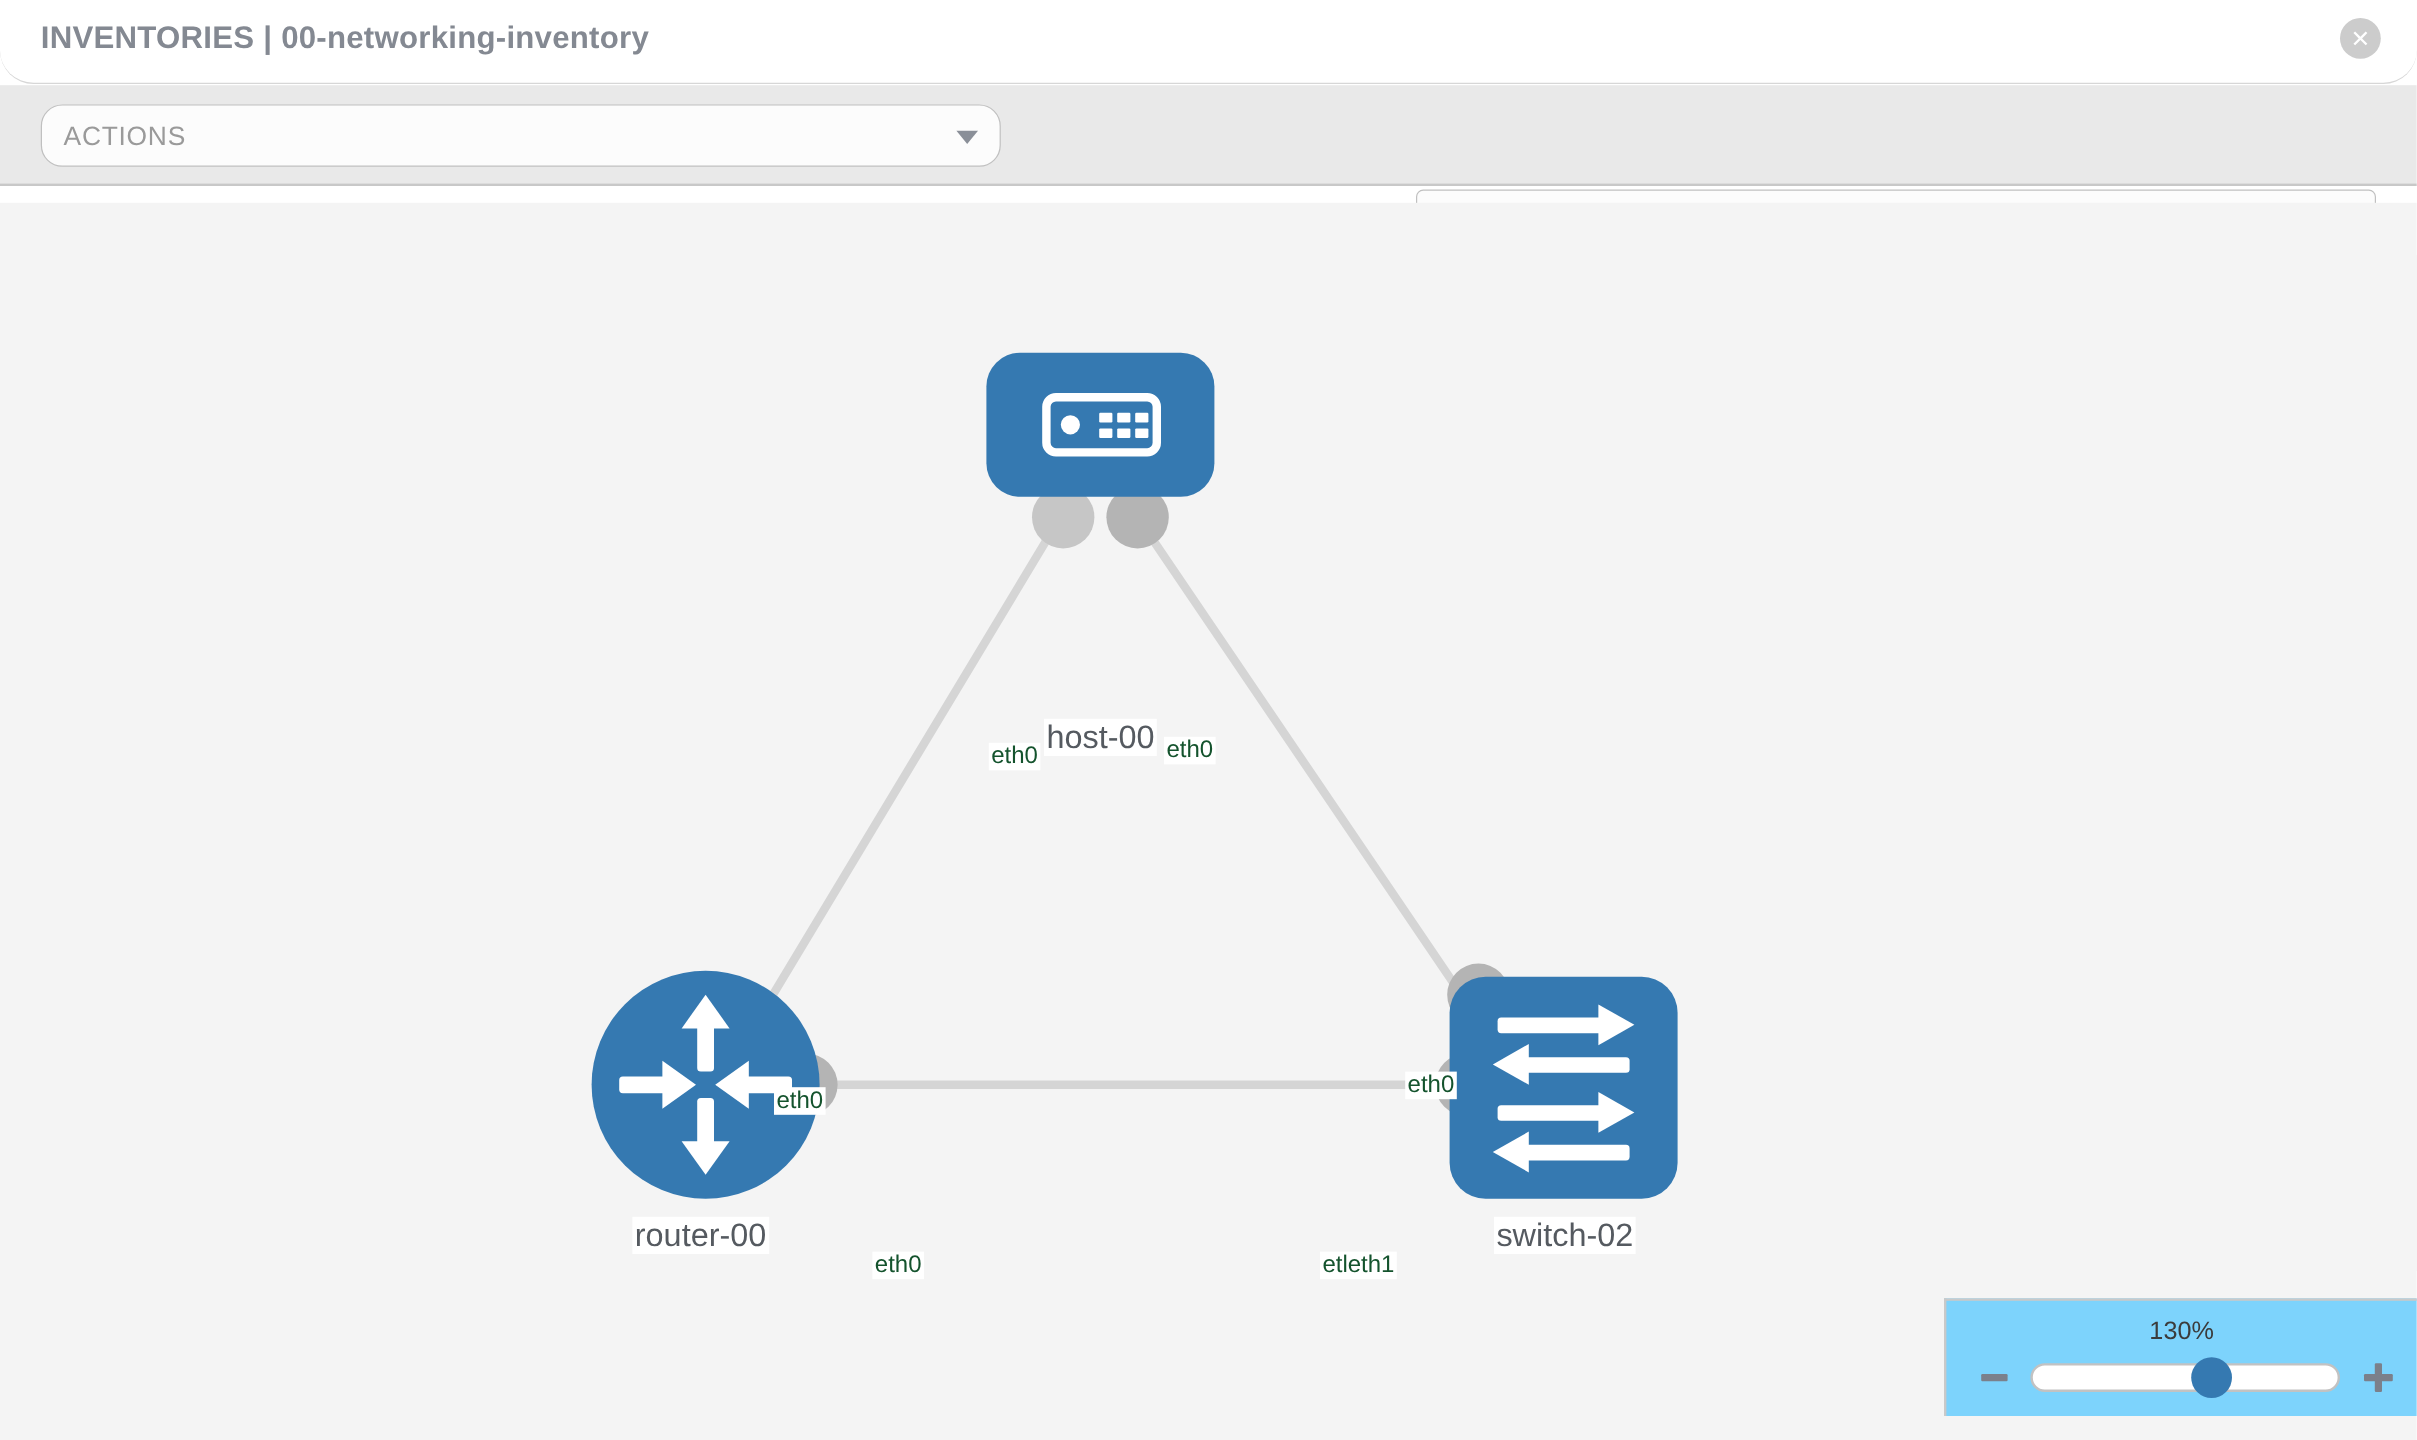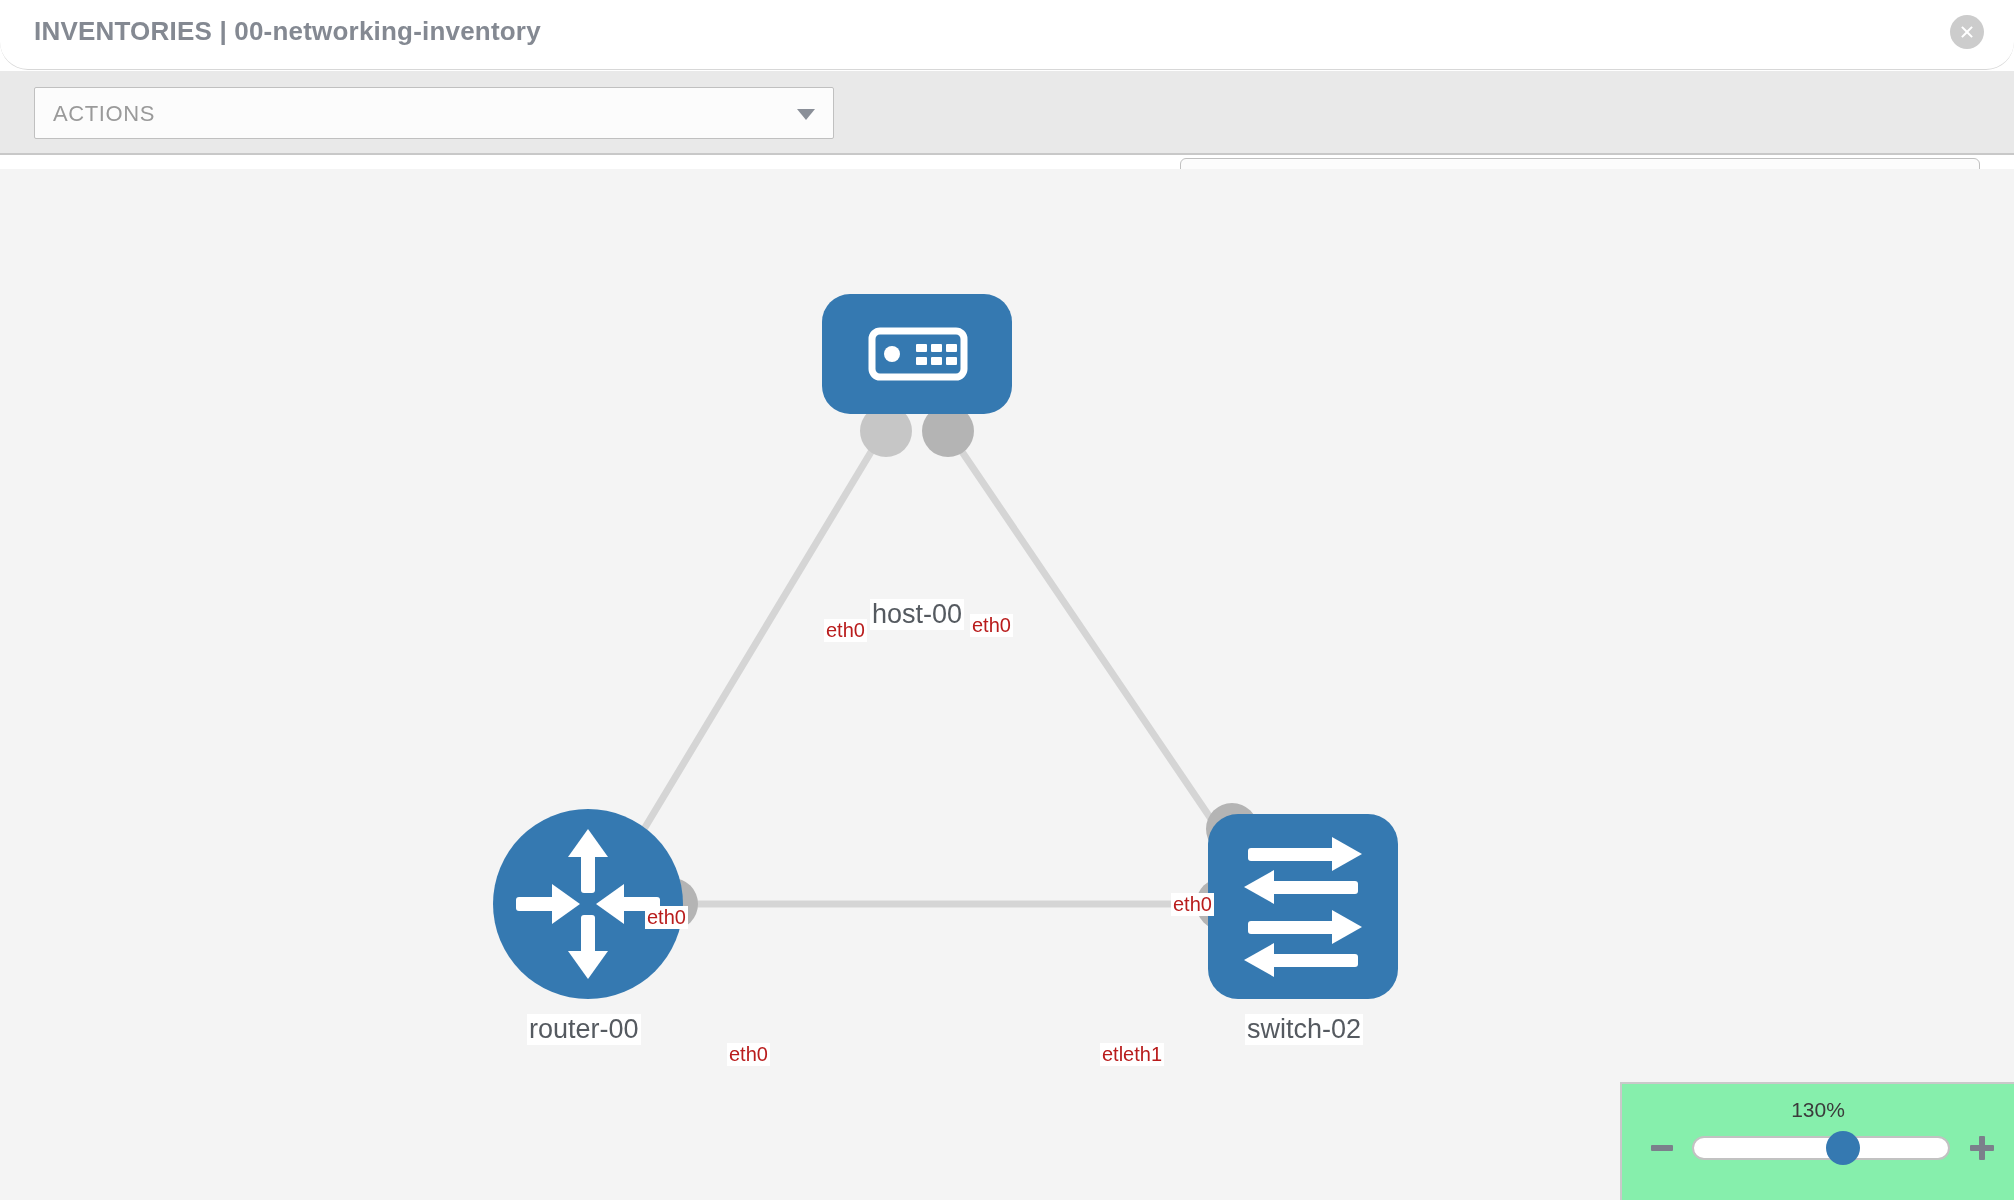--- a/index.html
+++ b/index.html
@@ -46,7 +46,7 @@
     width: 800px; height: 52px;
     background: #fcfcfc;
     border: 1px solid #c0c0c0;
-    border-radius: 2px;
+    border-radius: 18px;
   }
   .actions-select .sel-label {
     position: absolute; left: 18px; top: 13px;

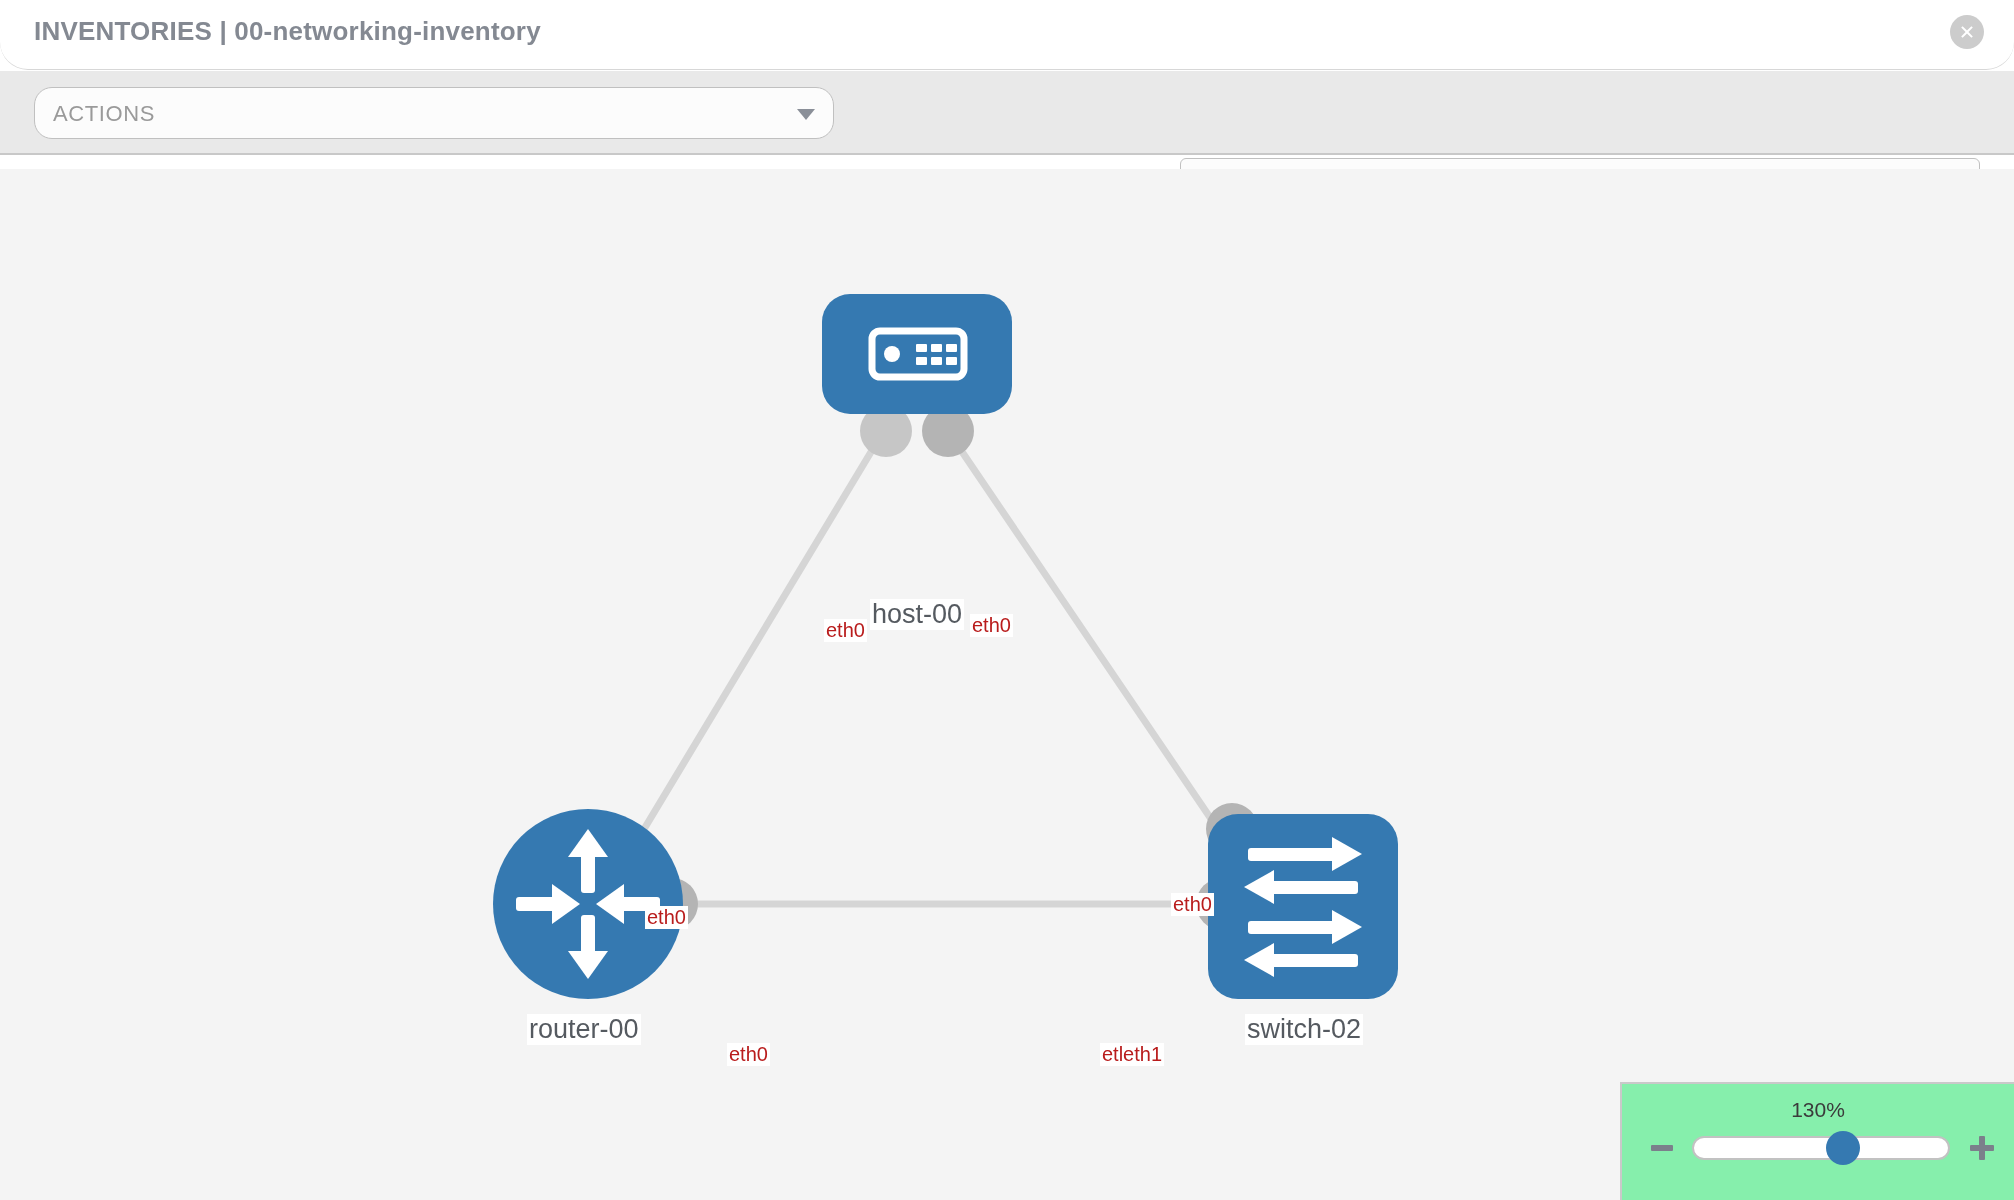--- a/index.html
+++ b/index.html
@@ -100,7 +100,7 @@
   }
   .link-label {
     position: absolute;
-    font-size: 20px; color: #b91c1c;
+    font-size: 20px; color: #14532d;
     background: #ffffff;
     white-space: nowrap;
     padding: 0 2px;

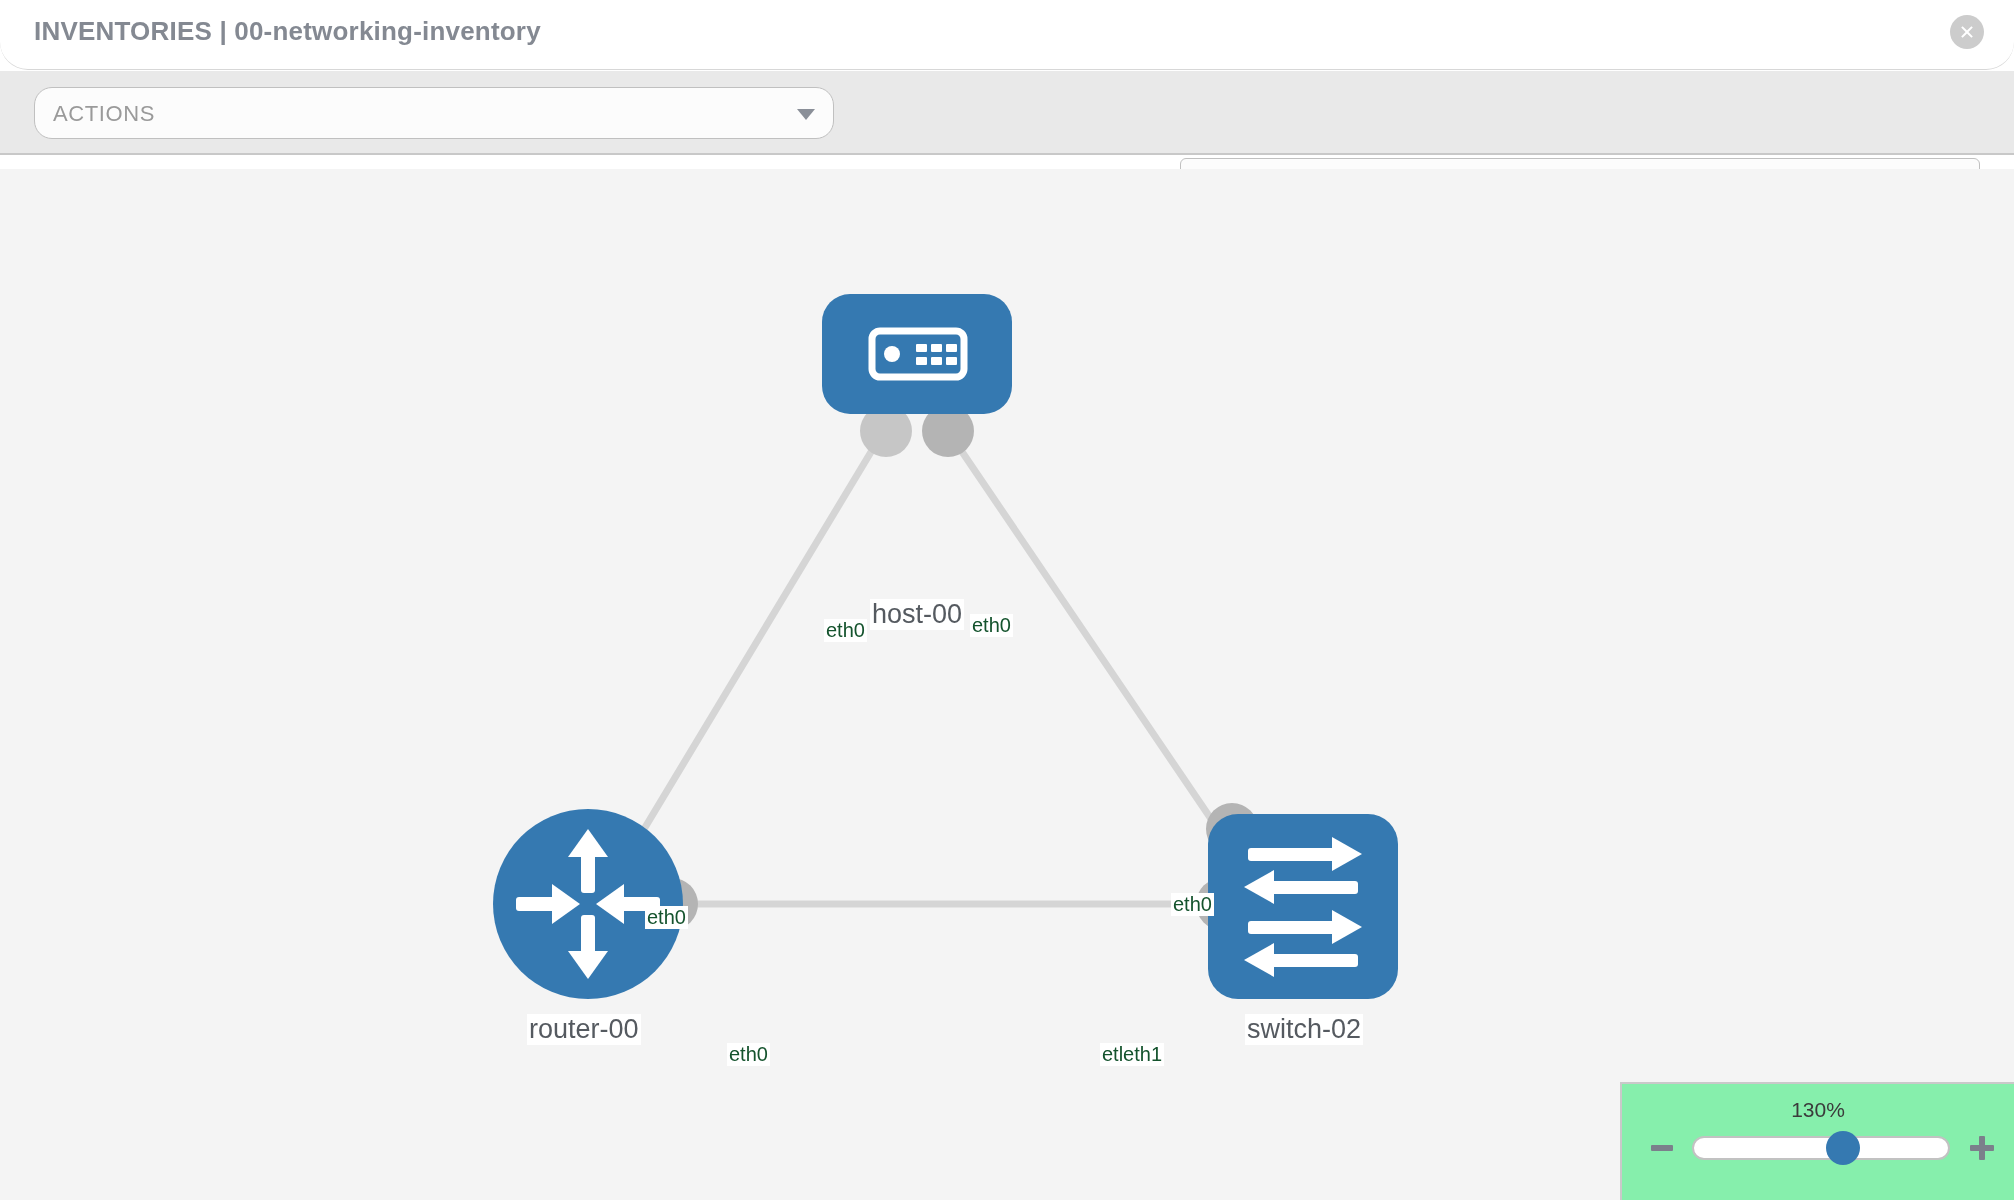--- a/index.html
+++ b/index.html
@@ -109,8 +109,8 @@
   
   .zoom-panel {
     position: absolute; left: 1620px; top: 1082px;
-    width: 394px; height: 118px;
-    background: #86efac;
+    width: 394px; height: 98px;
+    background: #7dd3fc;
     border: 2px solid #c9c9c9;
     border-right: none; border-bottom: none;
   }

